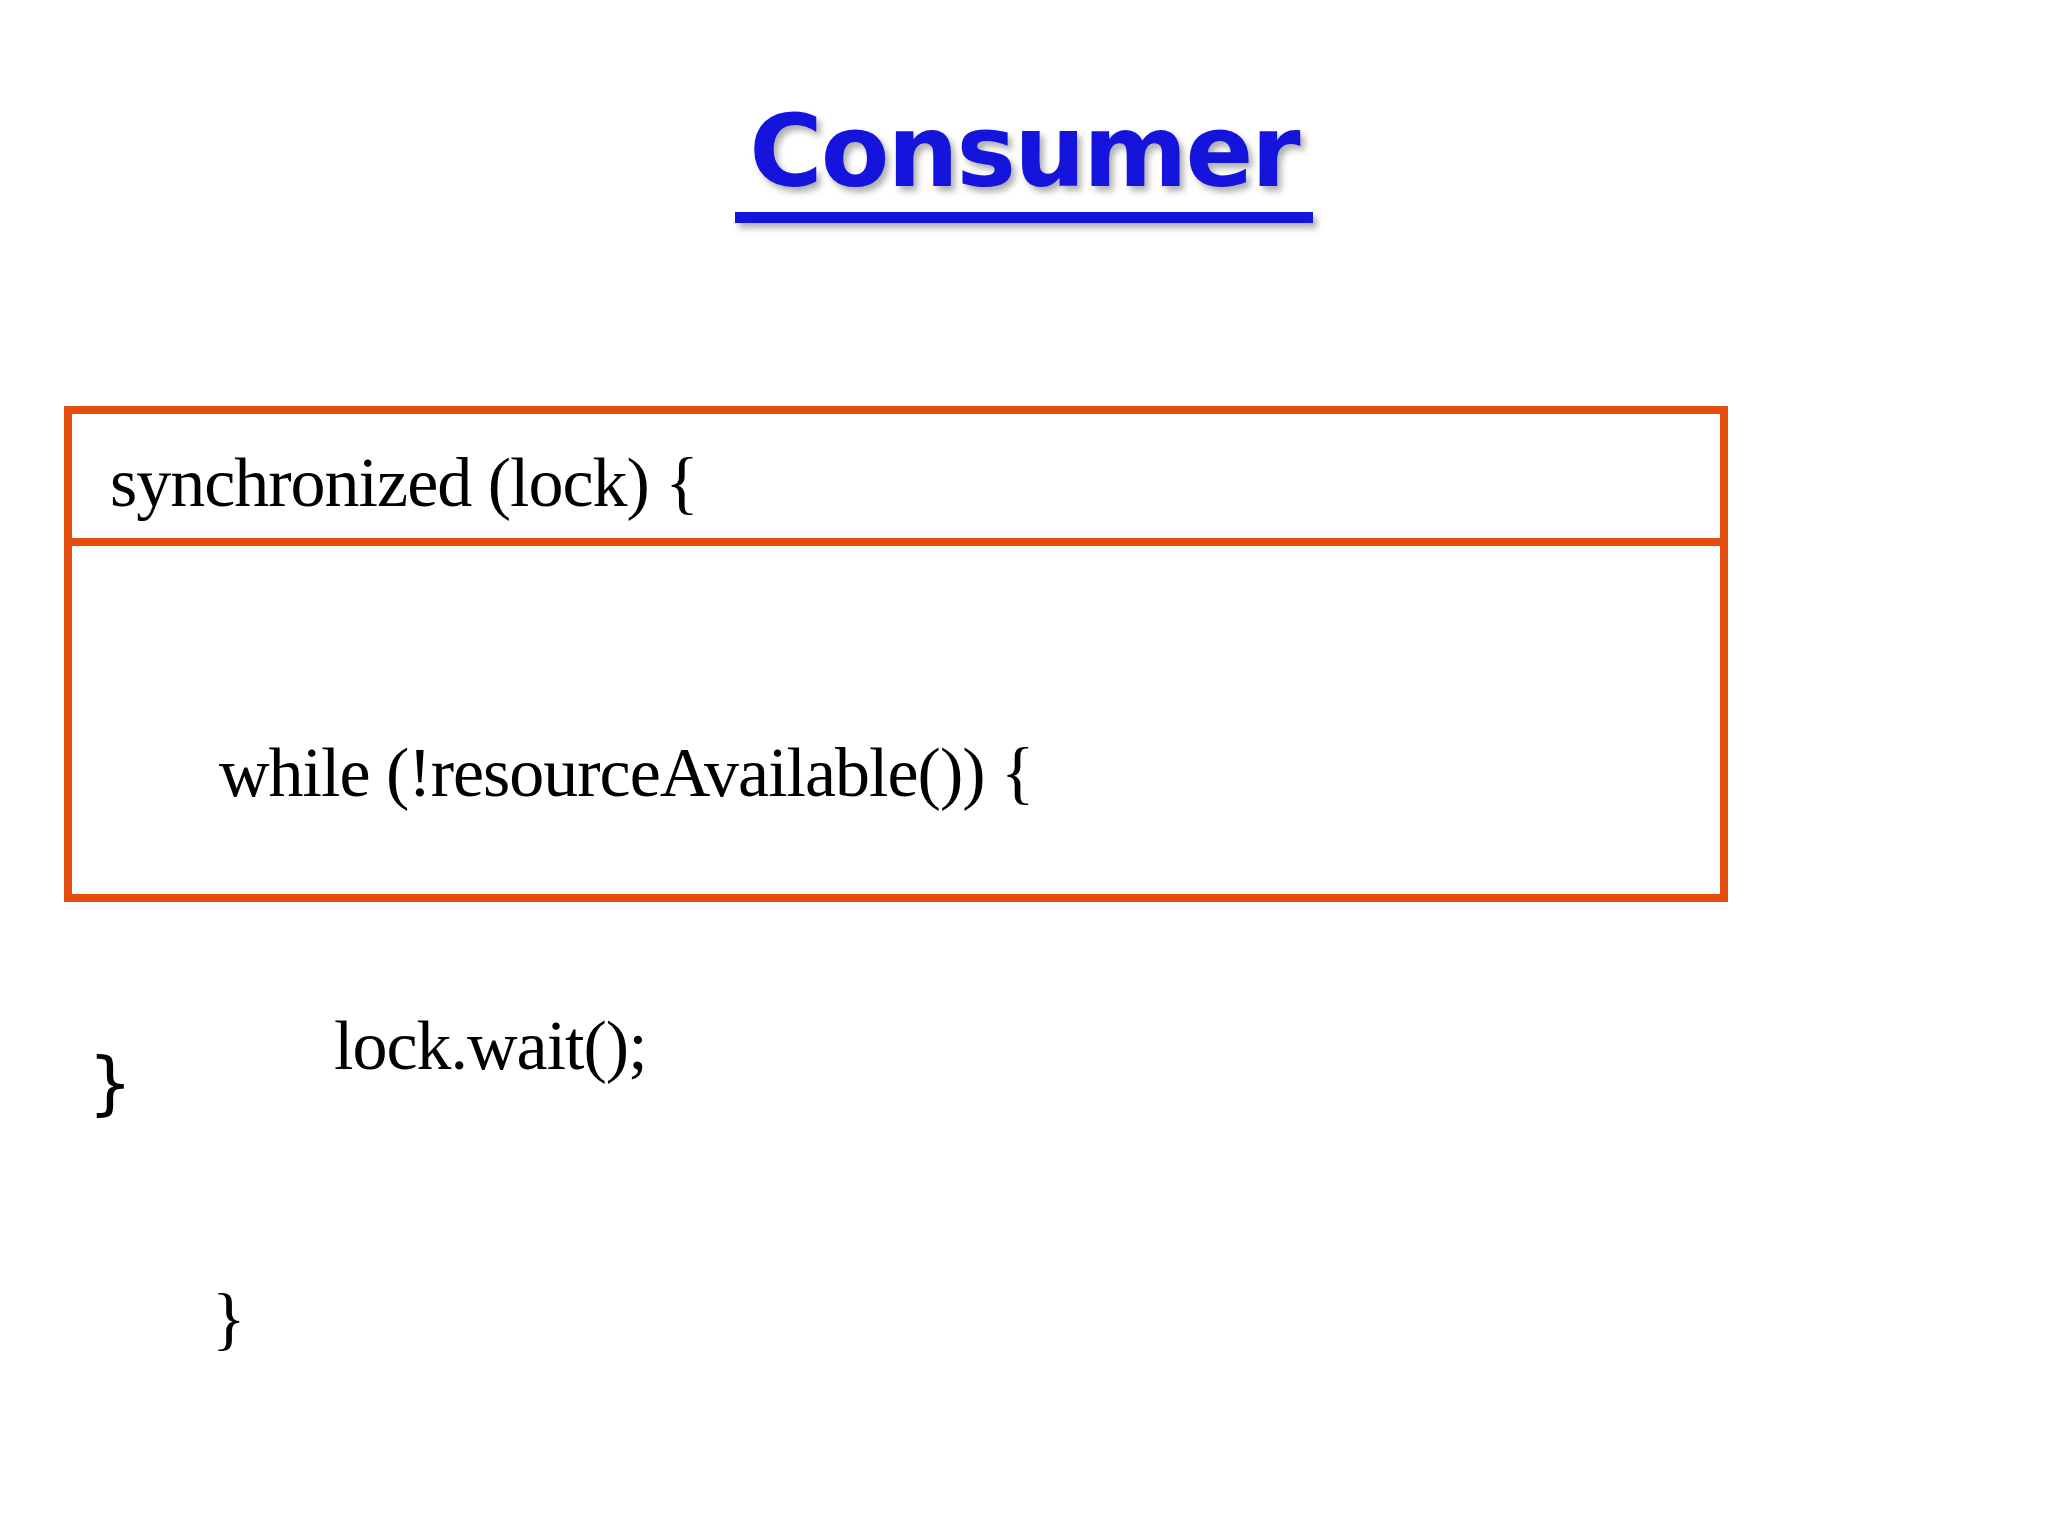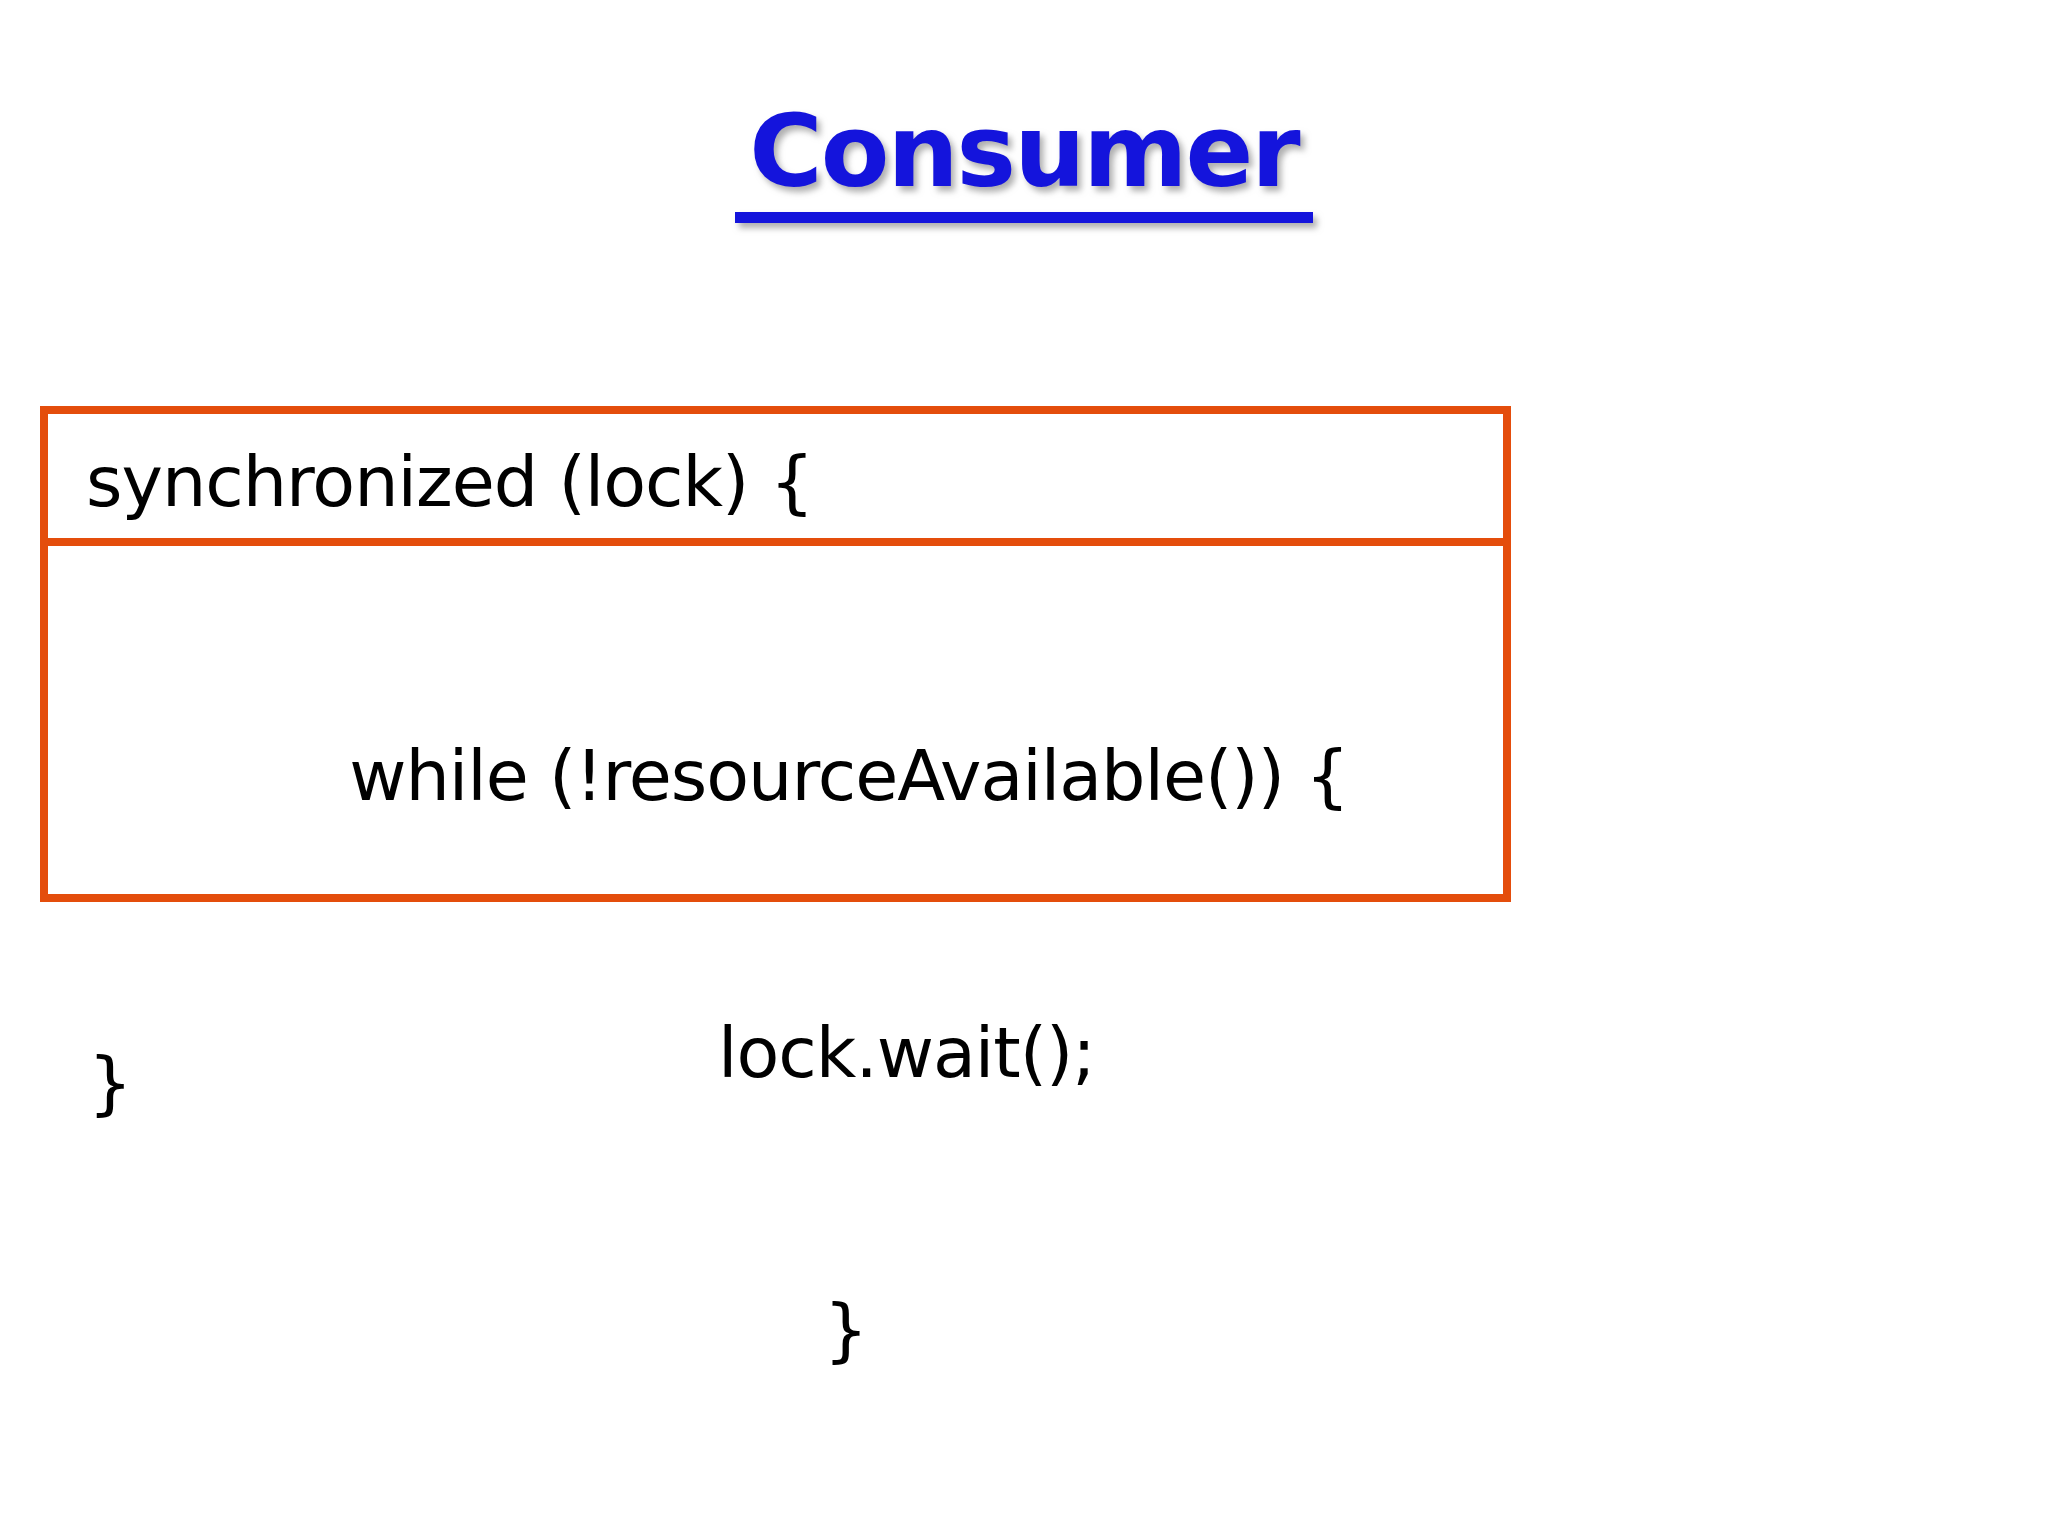--- a/index.html
+++ b/index.html
@@ -47,14 +47,15 @@
   
   .codebox {
     position: absolute;
-    left: 40px;
-    width: 1471px;
+    left: 64px;
+    width: 1664px;
     background: var(--background);
     border: 8px solid var(--border-orange);
     color: var(--code-text);
     font-size: 70px;
     letter-spacing: -1px;
     white-space: pre;
+    font-family: Liberation Serif, serif;
   }
   .box-1 { top: 406px; height: 140px; display: flex; align-items: center; padding: 12px 0 0 38px; }
   .box-2 { top: 538px; height: 364px; padding-top: 10px; text-align: center; }

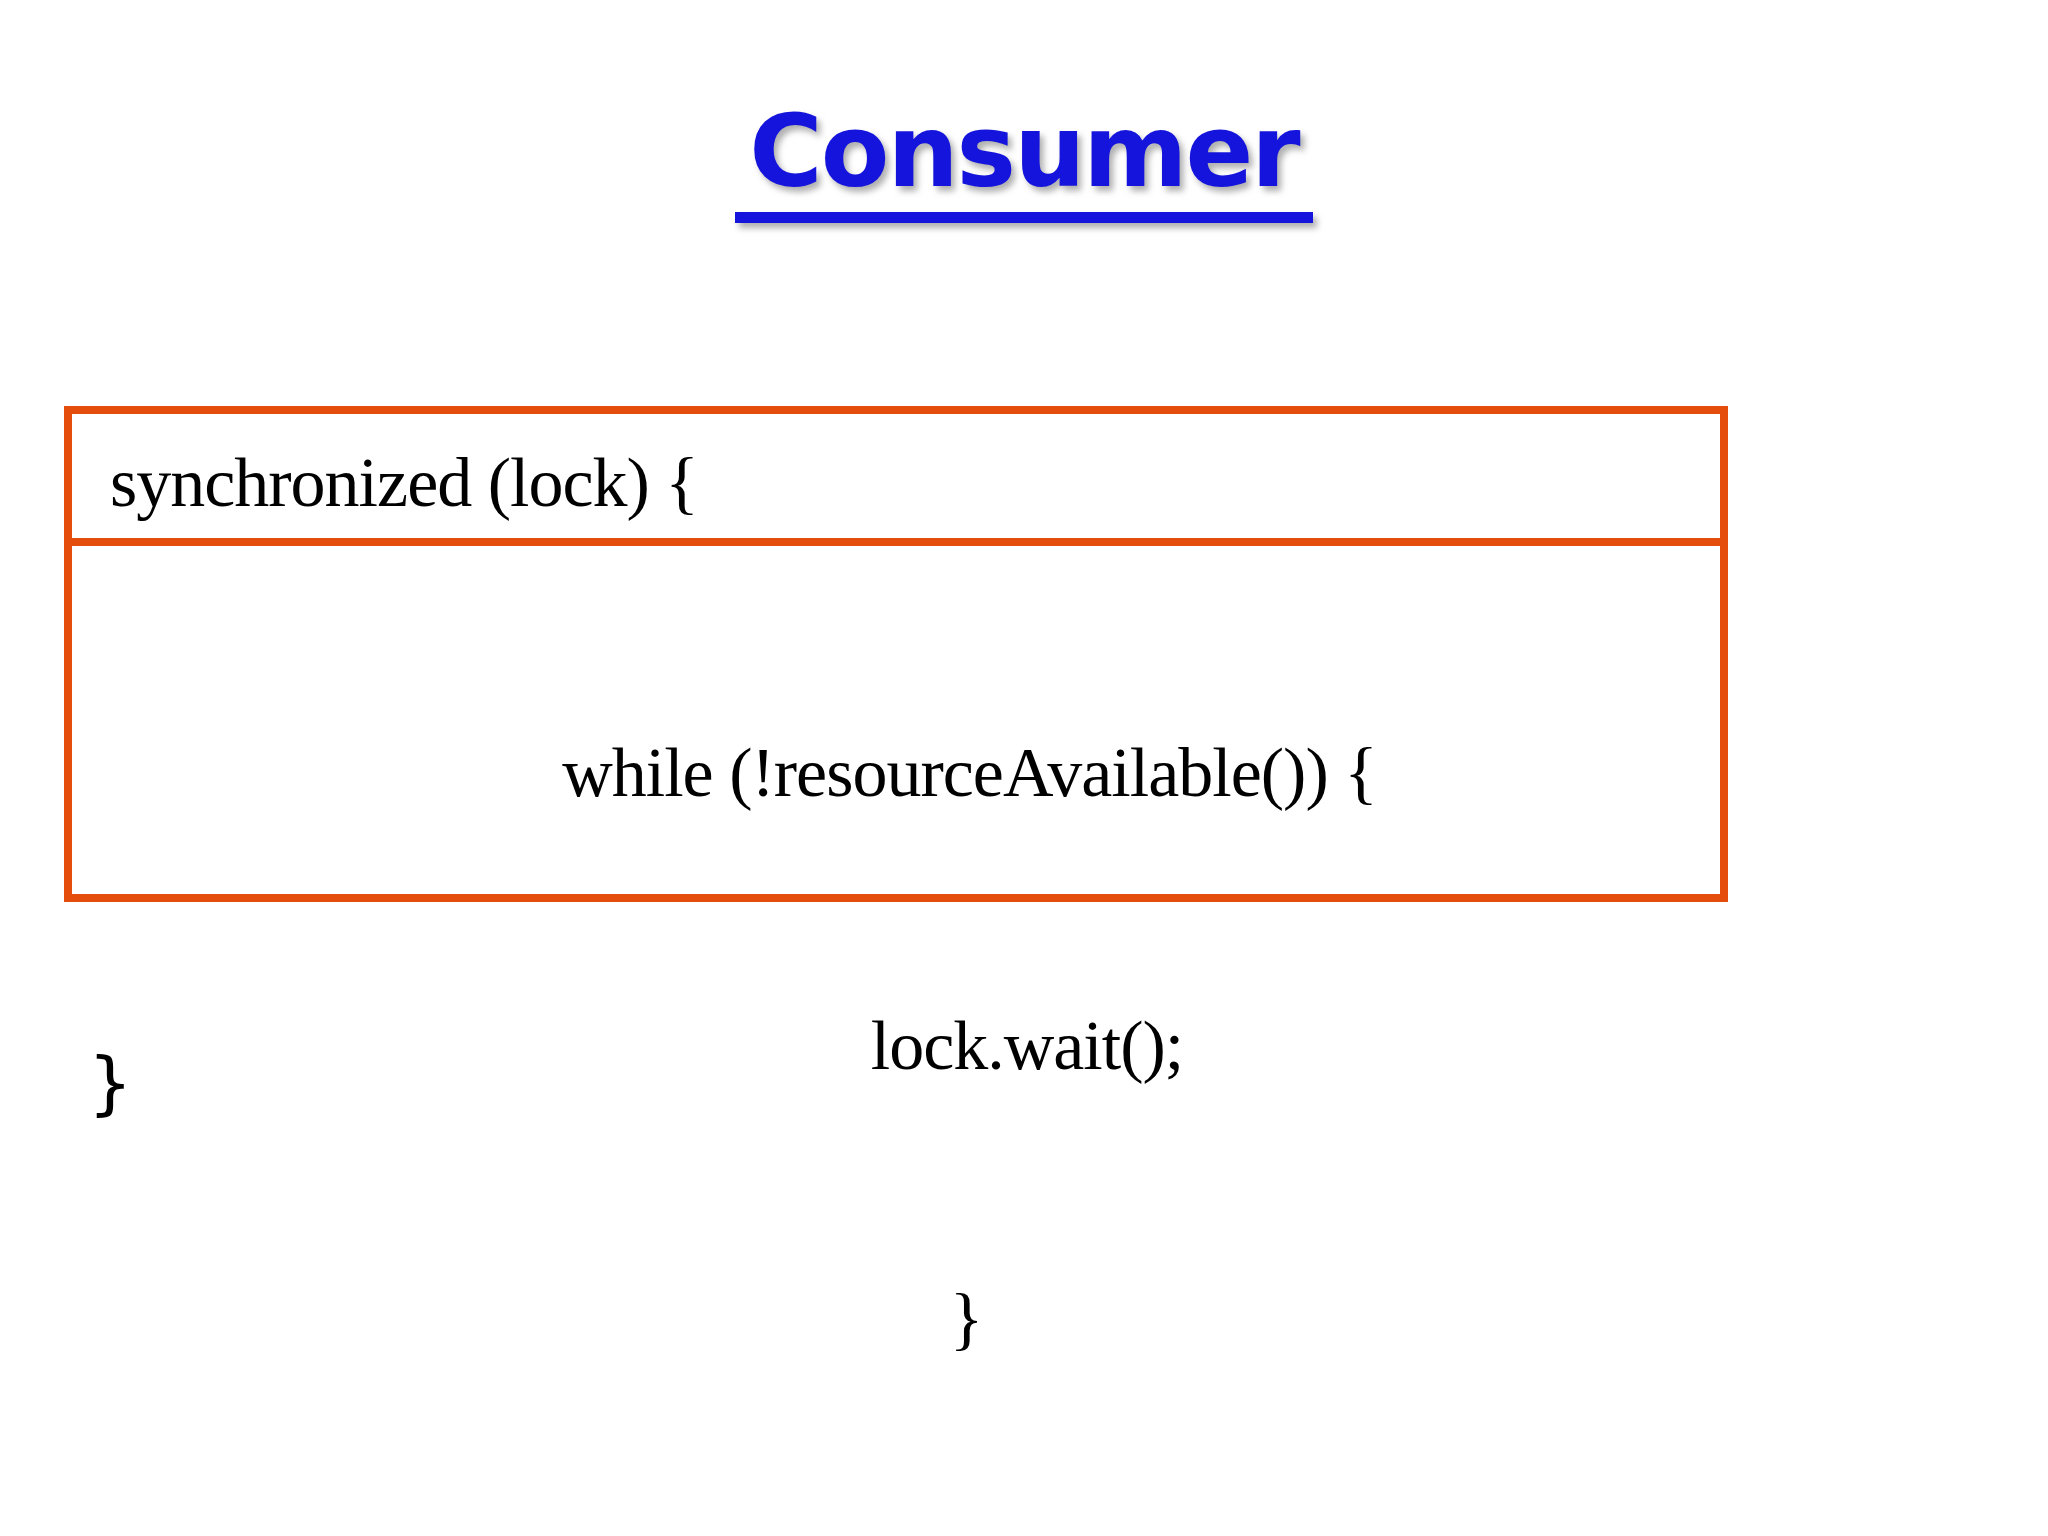--- a/index.html
+++ b/index.html
@@ -58,7 +58,7 @@
     font-family: Liberation Serif, serif;
   }
   .box-1 { top: 406px; height: 140px; display: flex; align-items: center; padding: 12px 0 0 38px; }
-  .box-2 { top: 538px; height: 364px; padding-top: 10px; text-align: center; }
+  .box-2 { top: 538px; height: 364px; padding-top: 10px; }
   .box-3 { top: 894px; height: 152px; display: flex; align-items: center; padding-left: 147px; }
 
   .code-line { display: block; line-height: 113px; }

